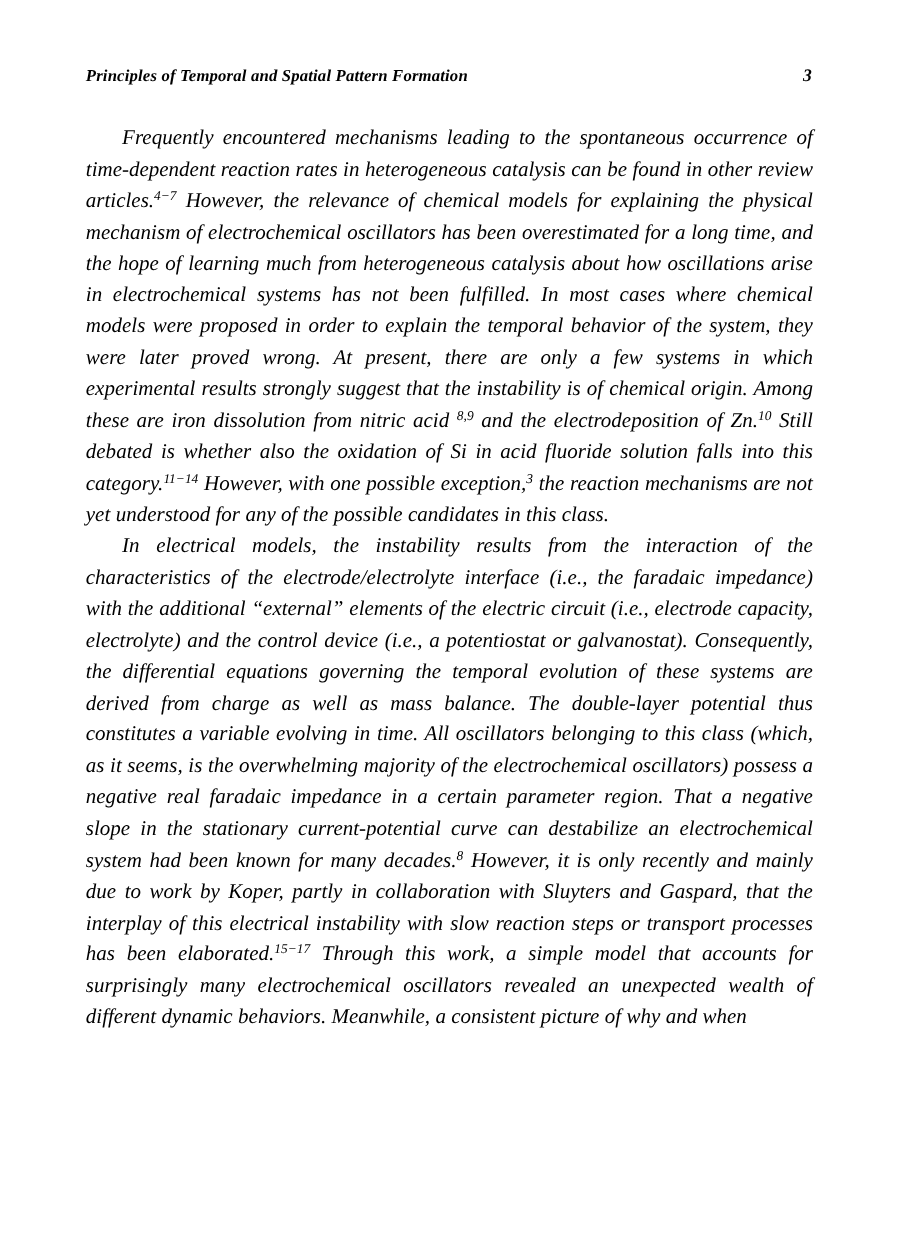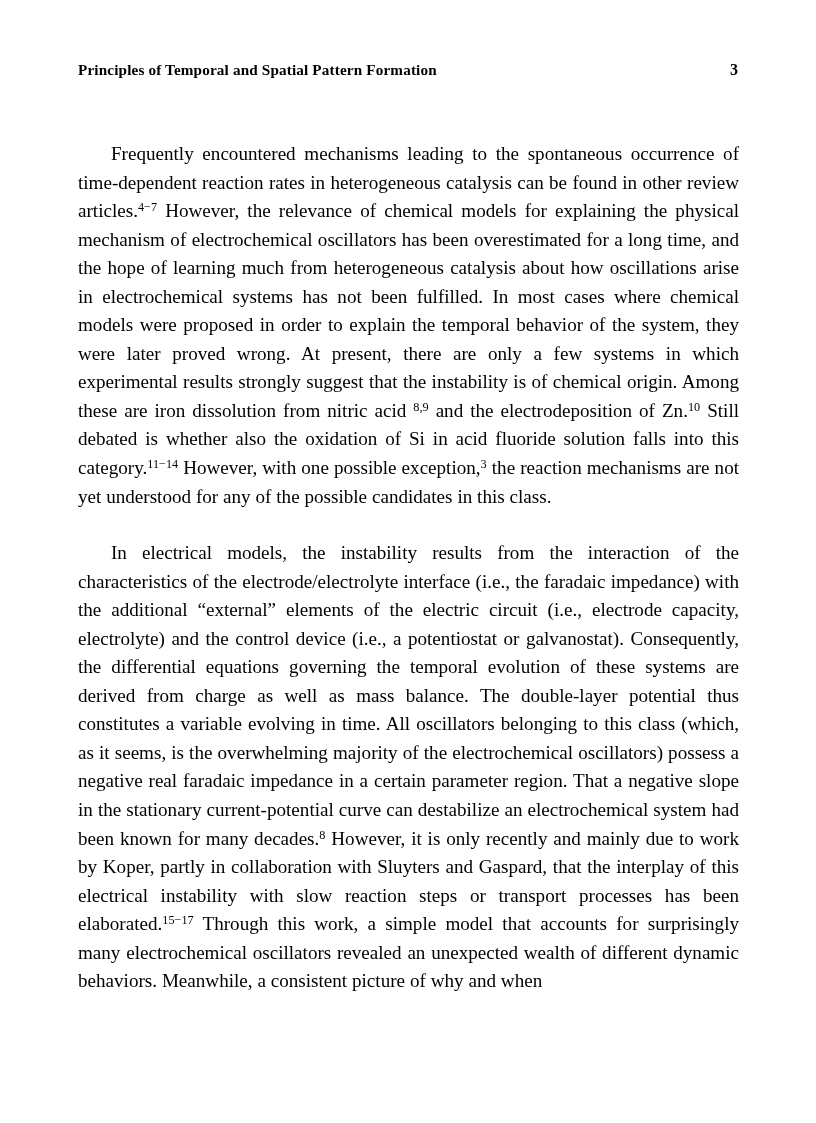--- a/index.html
+++ b/index.html
@@ -19,6 +19,7 @@
     width: 652px;
     height: 1123px;
     box-sizing: border-box;
+    font-style: italic;
   }
   .running-head {
     position: absolute;

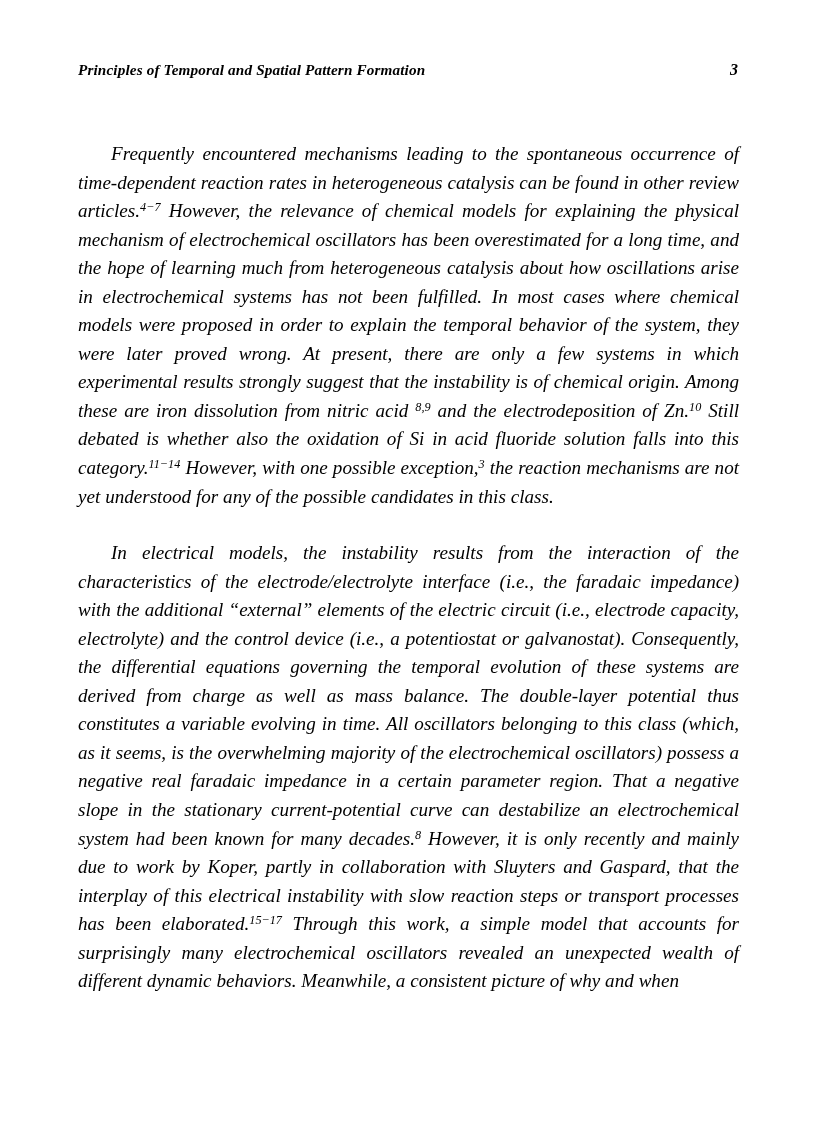--- a/index.html
+++ b/index.html
@@ -58,7 +58,6 @@
   }
   p.indent {
     text-indent: 33px;
-    margin-top: 28px;
   }
   sup {
     font-size: 0.64em;

